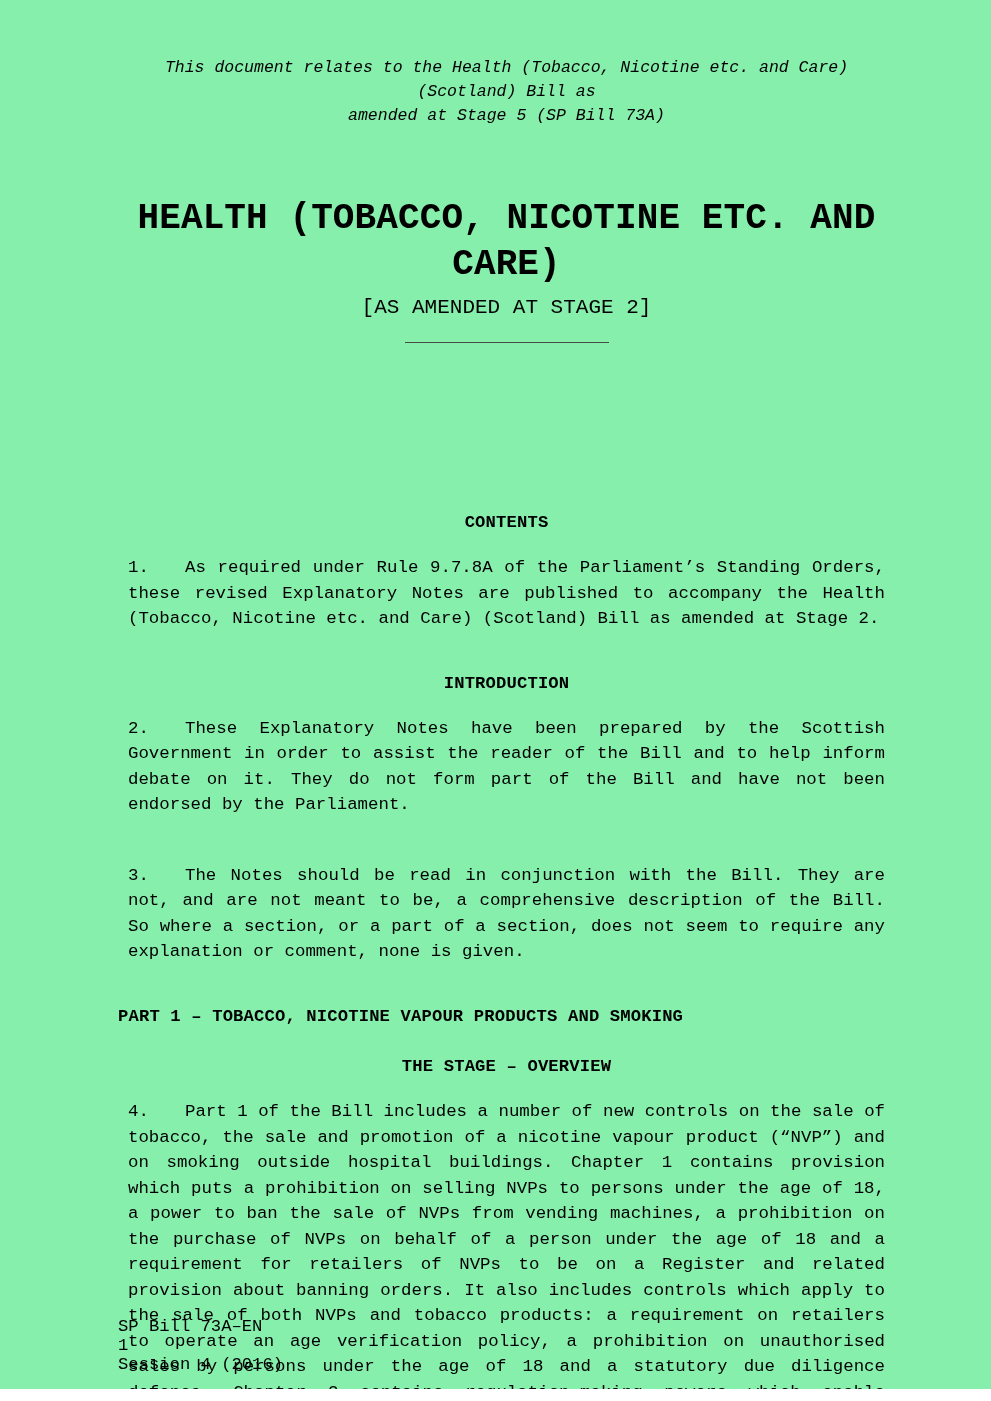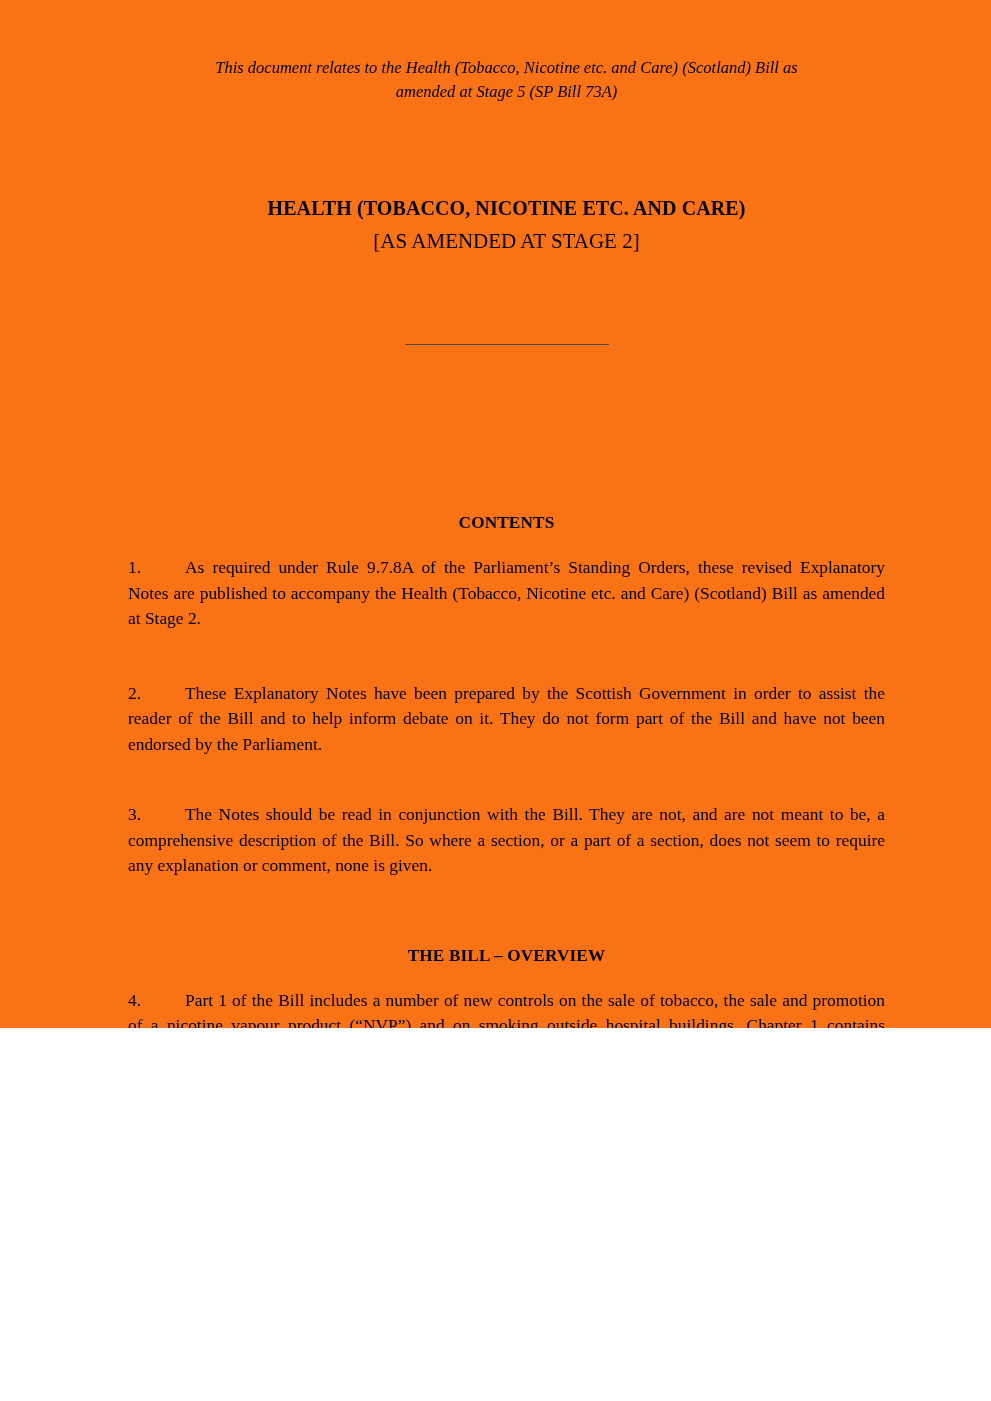--- a/index.html
+++ b/index.html
@@ -17,11 +17,12 @@
   .page {
     position: relative;
     width: 991px;
-    height: 1028px;
+    height: 1389px;
     margin: 0 auto;
-    background: #f97316;
+    background: #86efac;
     box-sizing: border-box;
     overflow: hidden;
+    font-family: Liberation Mono, monospace;
   }
 
   

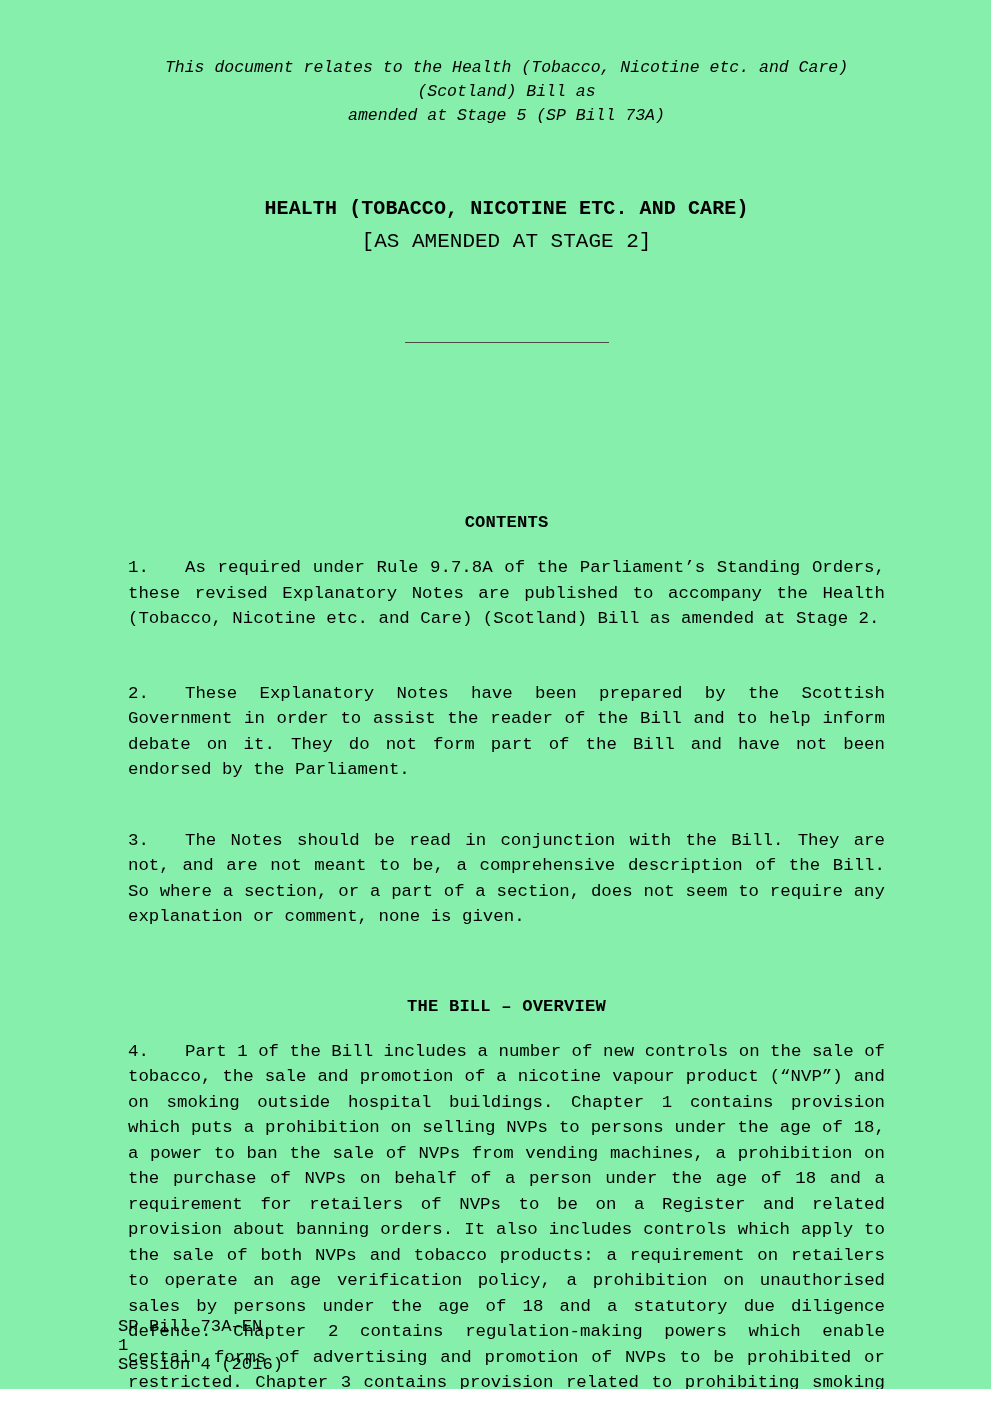--- a/index.html
+++ b/index.html
@@ -47,7 +47,7 @@
   }
   .main-title {
     font-weight: bold;
-    font-size: 20px;
+    font-size: 36px;
     line-height: 1.28;
     letter-spacing: 0.1px;
   }

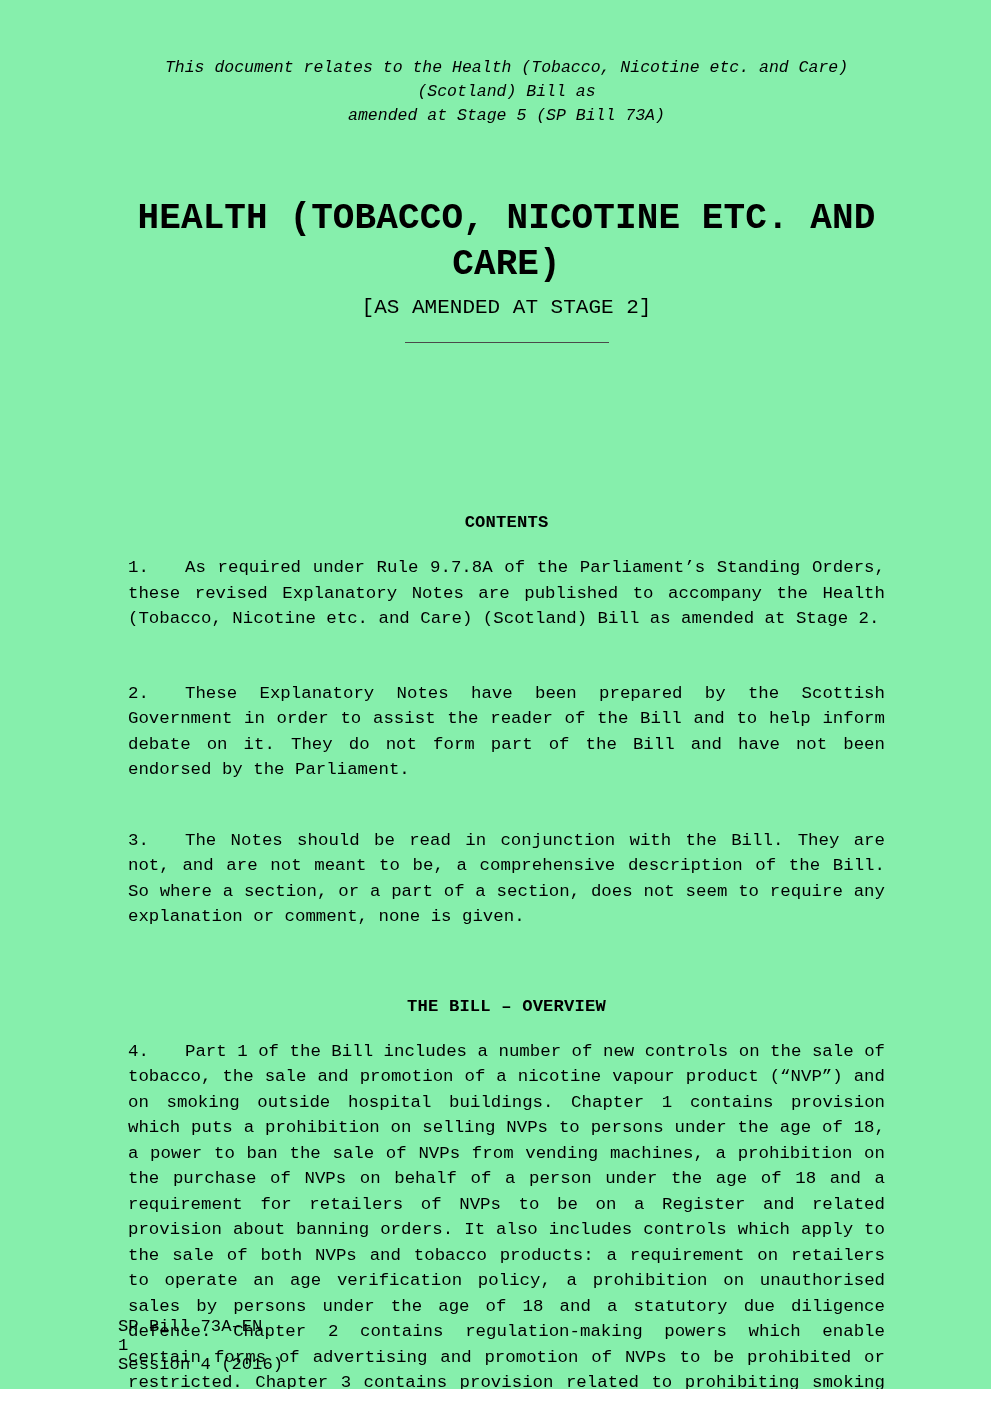--- a/index.html
+++ b/index.html
@@ -164,6 +164,7 @@
 
     <div class="spacer-l"></div>
 
+    <div class="section-head gap-after-head">INTRODUCTION</div>
 
     <p class="para"><span class="num">2.</span><span>These Explanatory Notes have been prepared by the Scottish Government in order to assist the reader of the Bill and to help inform debate on it. They do not form part of the Bill and have not been endorsed by the Parliament.</span></p>
 

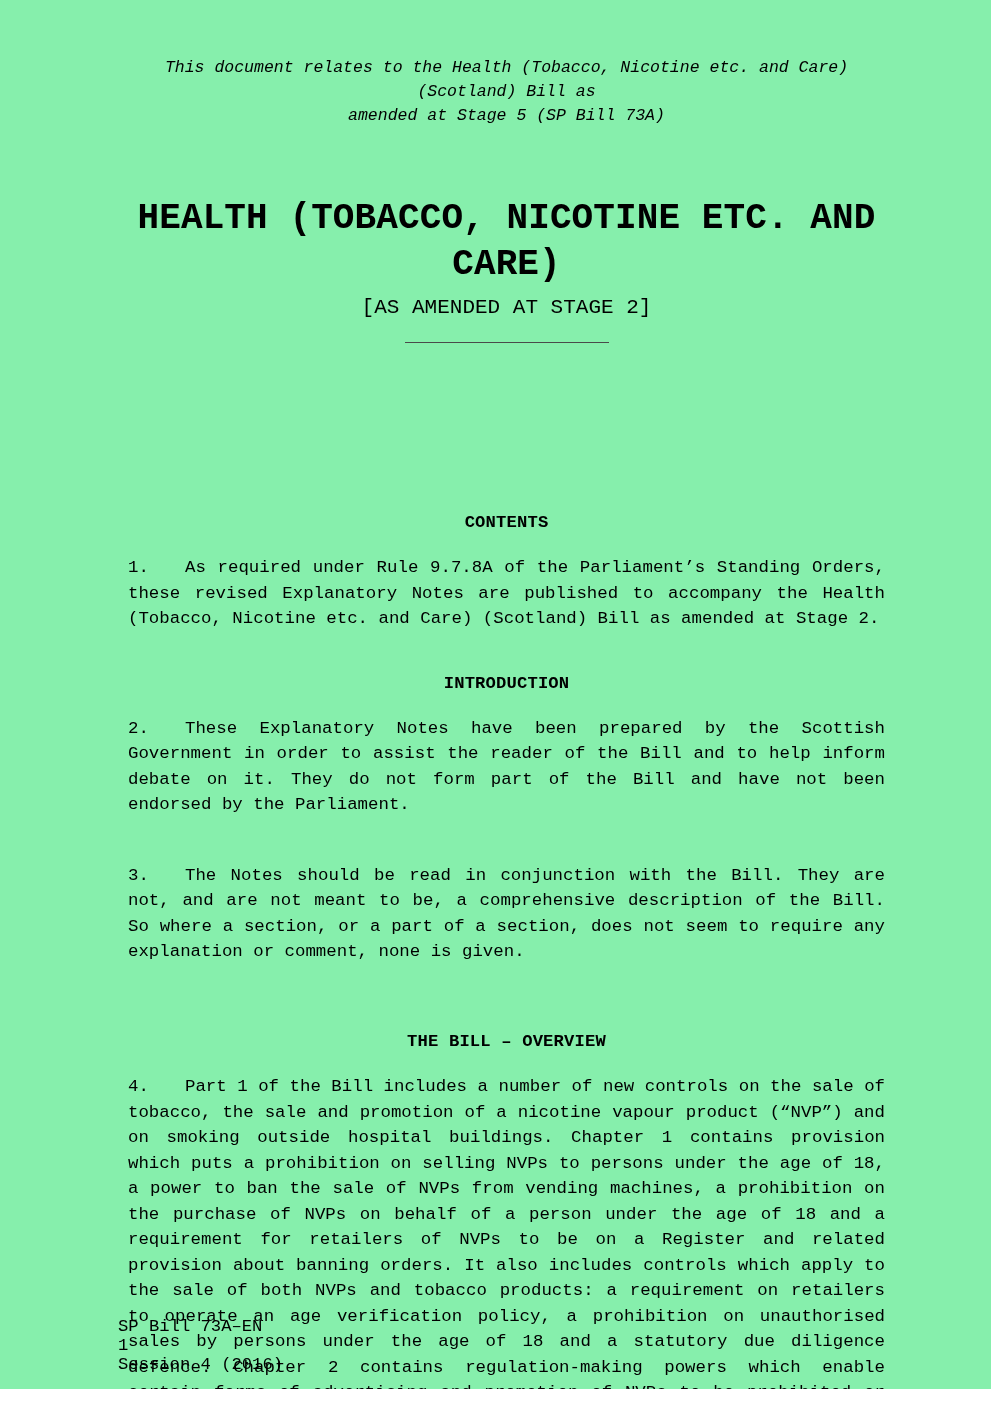--- a/index.html
+++ b/index.html
@@ -174,6 +174,7 @@
 
     <div class="spacer-l"></div>
 
+    <div class="section-head">PART 1 – TOBACCO, NICOTINE VAPOUR PRODUCTS AND SMOKING</div>
 
     <div class="spacer-m"></div>
 

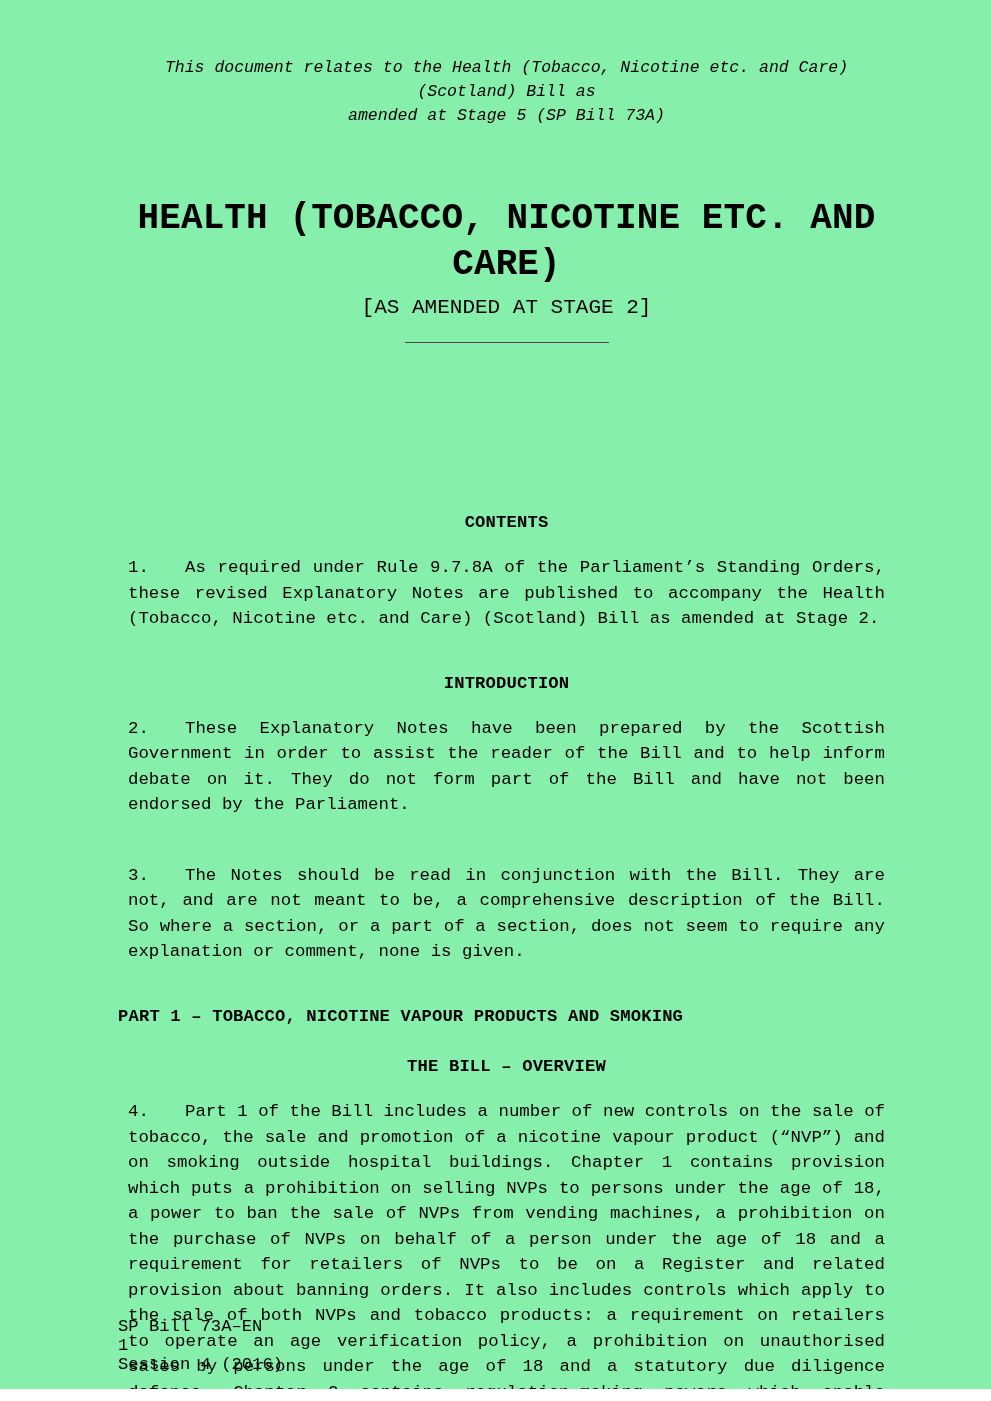--- a/index.html
+++ b/index.html
@@ -178,7 +178,7 @@
 
     <div class="spacer-m"></div>
 
-    <div class="section-head gap-after-head">THE BILL – OVERVIEW</div>
+    <div class="section-head gap-after-head">THE STAGE – OVERVIEW</div>
 
     <p class="para"><span class="num">4.</span><span>Part 1 of the Bill includes a number of new controls on the sale of tobacco, the sale and promotion of a nicotine vapour product (“NVP”) and on smoking outside hospital buildings. Chapter 1 contains provision which puts a prohibition on selling NVPs to persons under the age of 18, a power to ban the sale of NVPs from vending machines, a prohibition on the purchase of NVPs on behalf of a person under the age of 18 and a requirement for retailers of NVPs to be on a Register and related provision about banning orders.  It also includes controls which apply to the sale of both NVPs and tobacco products: a requirement on retailers to operate an age verification policy, a prohibition on unauthorised sales by persons under the age of 18 and a statutory due diligence defence.  Chapter 2 contains regulation-making powers which enable certain forms of advertising and promotion of NVPs to be prohibited or restricted.  Chapter 3 contains provision related to prohibiting smoking in designated smoke-free outdoor areas on NHS hospital grounds.</span></p>
 

